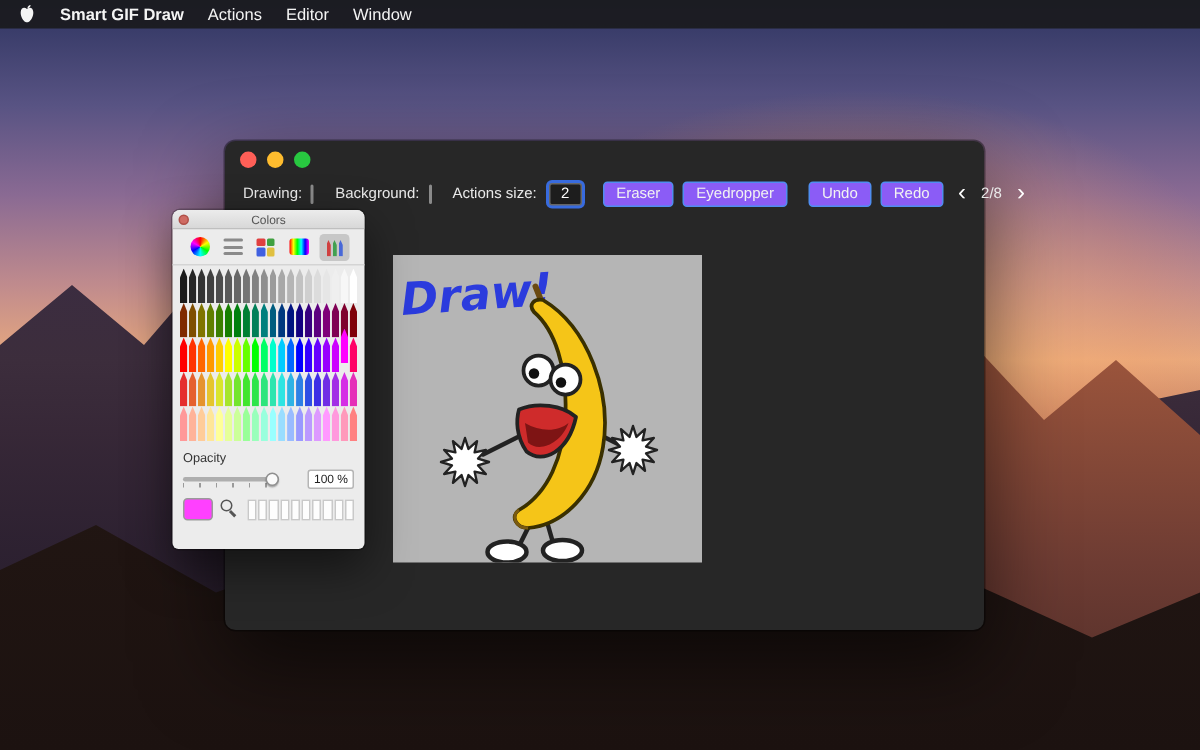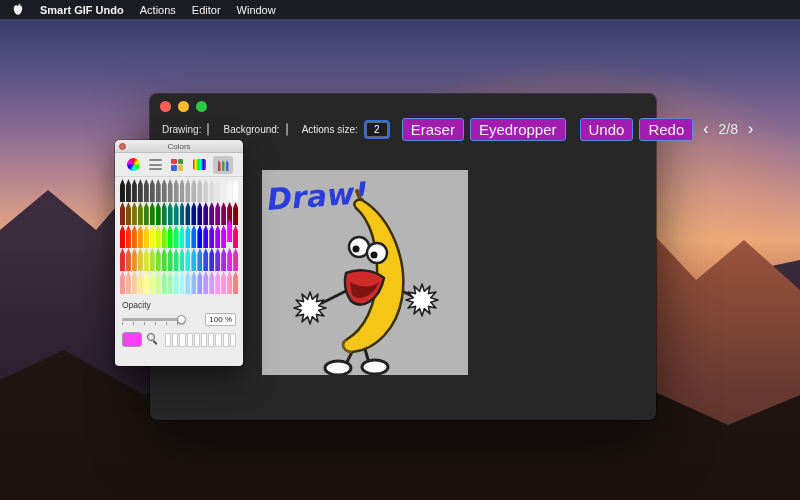--- a/index.html
+++ b/index.html
@@ -116,7 +116,7 @@
       <path d="M6.2 2.6 C6.4 1.3 7.3 0.5 8.4 0.4 C8.4 1.6 7.5 2.6 6.2 2.6 Z" fill="#f4f4f4"></path>
     </svg>
   </span>
-  <span class="app-name mitem">Smart GIF Undo</span>
+  <span class="app-name mitem">Smart GIF Draw</span>
   <span class="mitem">Actions</span>
   <span class="mitem">Editor</span>
   <span class="mitem">Window</span>

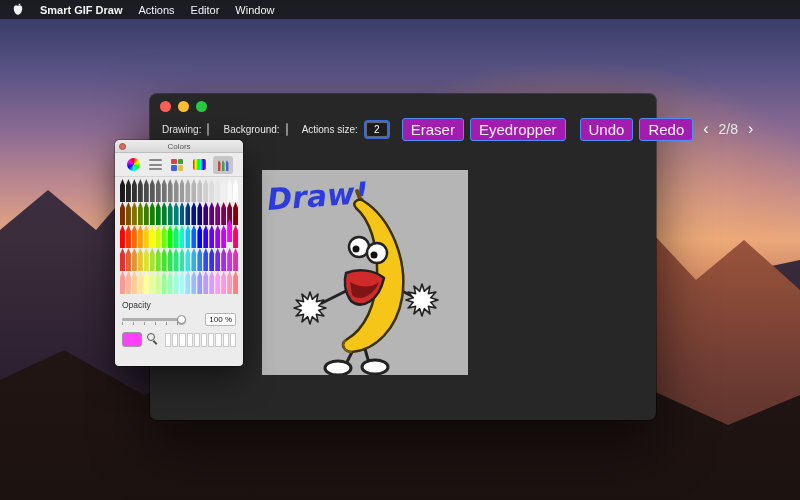--- a/index.html
+++ b/index.html
@@ -38,8 +38,8 @@
   .size-input { width:22px; height:15px; background:#1d1d1d; border:1px solid #666; border-radius:2px;
     color:#fff; font-size:10px; text-align:center; outline:none;
     box-shadow:0 0 0 2px rgba(60,120,255,.85); margin-left:2px; }
-  .tb-btn { background:#a21caf; border:1px solid #4f8df0; border-radius:3px; color:#f2f2f2;
-    font-size:15px; padding:2px 8px; font-family:inherit; }
+  .tb-btn { background:#8b5cf6; border:1px solid #4f8df0; border-radius:3px; color:#f2f2f2;
+    font-size:10px; padding:2px 8px; font-family:inherit; }
   .gap-l { margin-left:8px; }
   .nav-chevron { font-size:16px; color:#fff; line-height:1; padding:0 4px; }
   .nav-prev { margin-left:auto; }

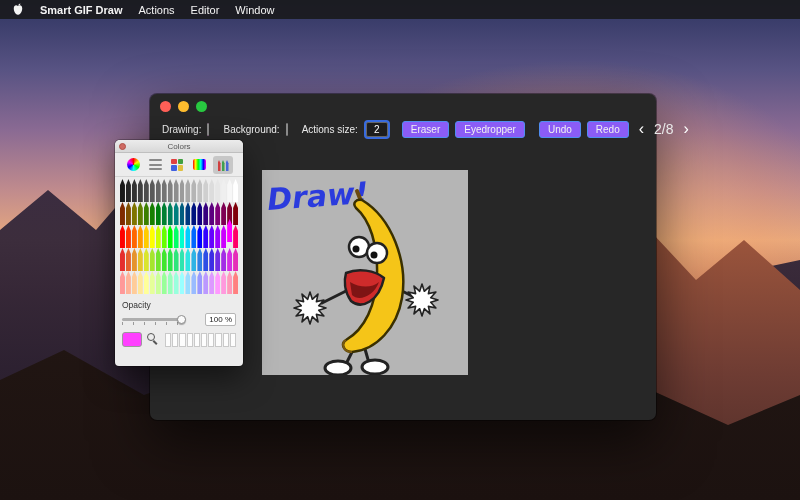--- a/index.html
+++ b/index.html
@@ -43,7 +43,7 @@
   .gap-l { margin-left:8px; }
   .nav-chevron { font-size:16px; color:#fff; line-height:1; padding:0 4px; }
   .nav-prev { margin-left:auto; }
-  .page-ind { width:70px; text-align:center; font-size:14px; color:#e9e9e9; }
+  .page-ind { width:70px; text-align:center; font-size:10px; color:#e9e9e9; }
   .nav-next { margin-right:10px; }
 
   .canvas { position:absolute; left:112px; top:76px; width:206px; height:205px; background:#b5b5b5; }

